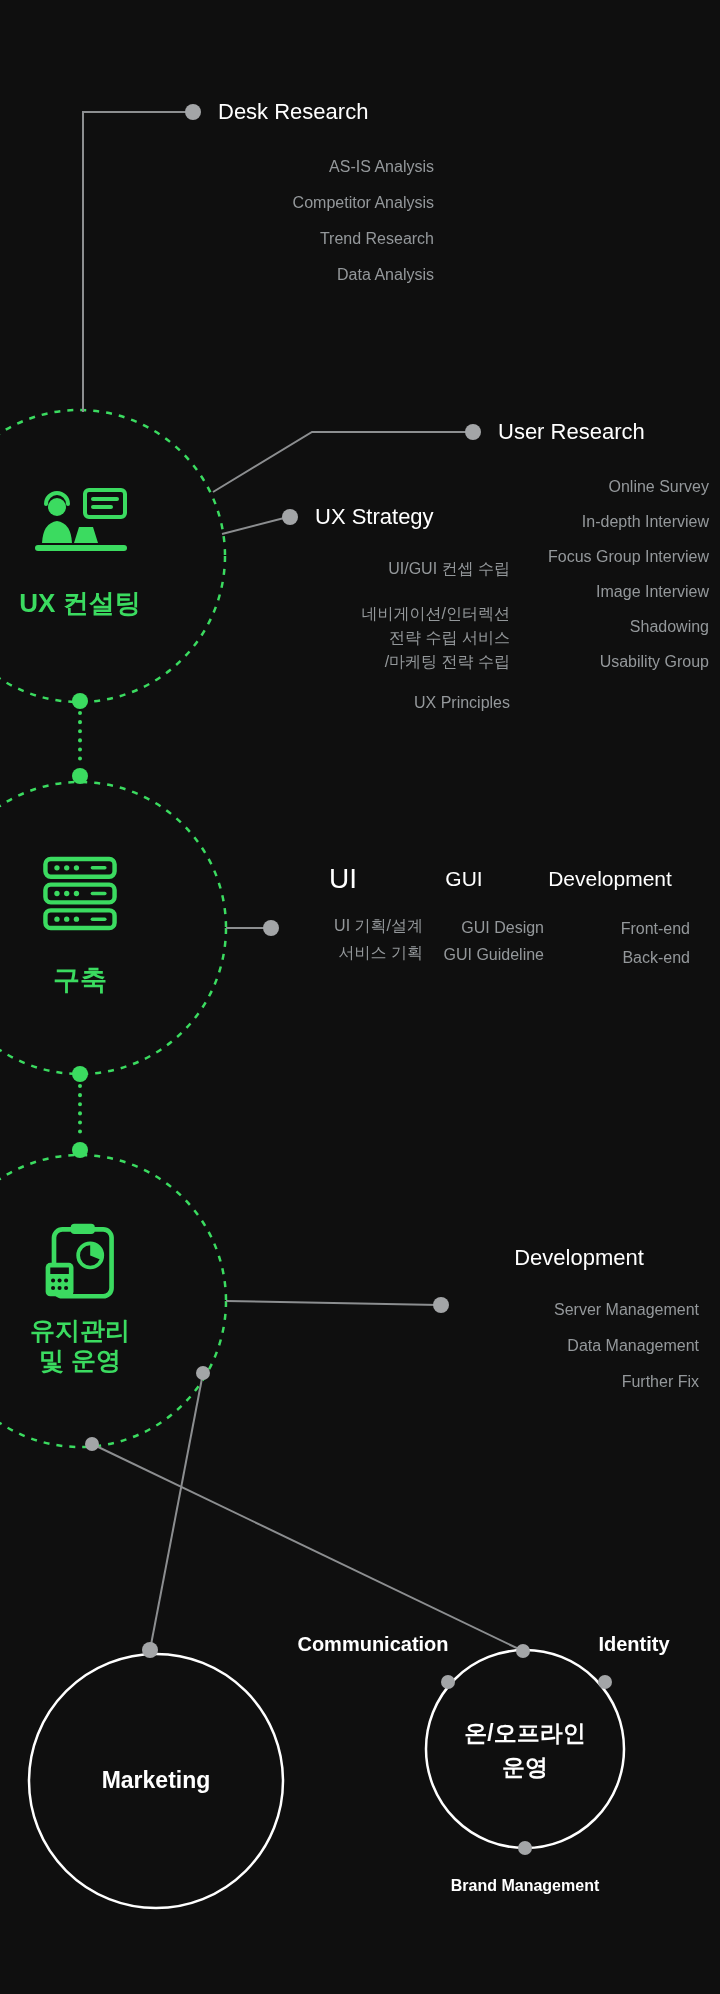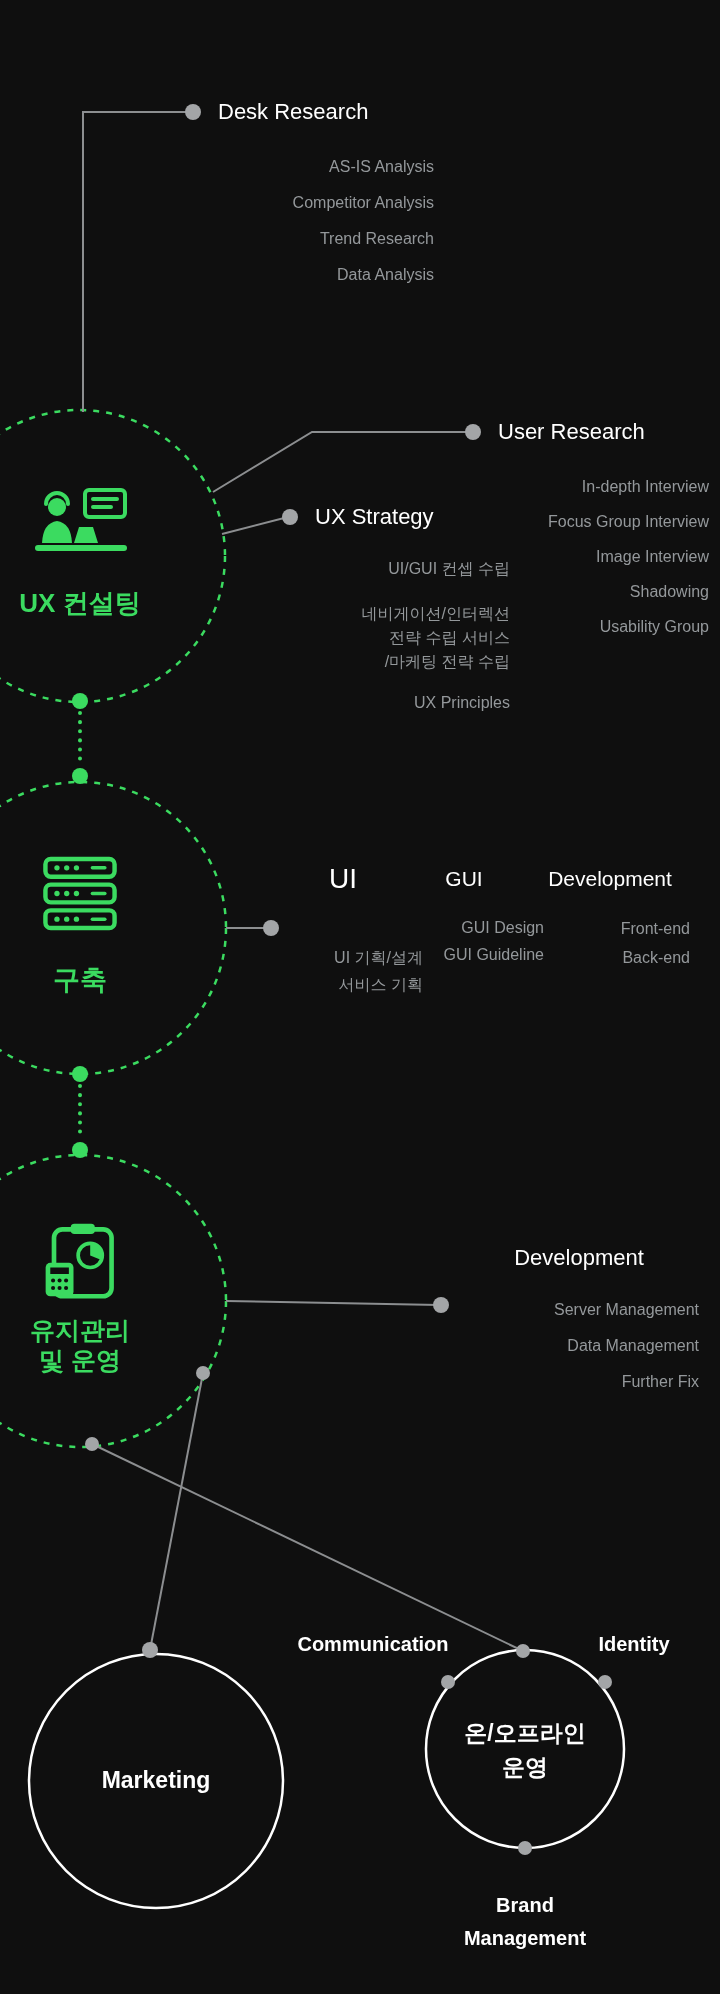--- a/index.html
+++ b/index.html
@@ -133,6 +133,7 @@
 
   <div class="h" id="ur-title">User Research</div>
   <div class="list" id="ur-list">
+    <div>Online Survey</div>
     <div>In-depth Interview</div>
     <div>Focus Group Interview</div>
     <div>Image Interview</div>

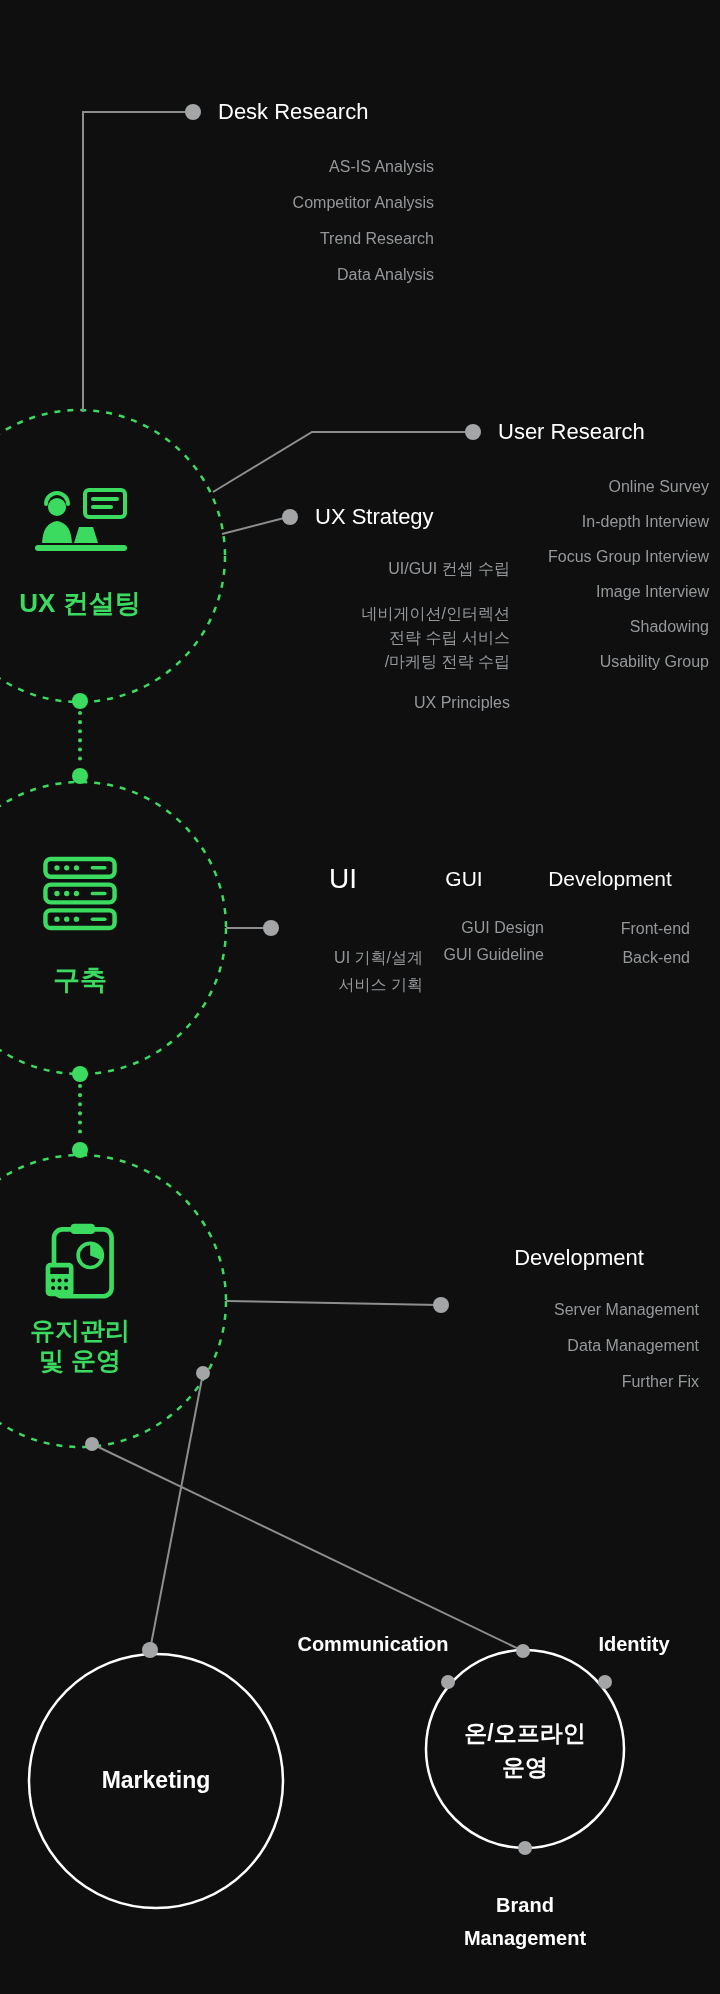--- a/index.html
+++ b/index.html
@@ -50,7 +50,7 @@
   #col-ui-h{left:263px;top:866px;width:160px;text-align:center;font-size:28px;}
   #col-gui-h{left:384px;top:866px;width:160px;text-align:center;font-size:21px;}
   #col-dev-h{left:530px;top:866px;width:160px;text-align:center;font-size:21px;}
-  #col-ui-list{left:263px;top:912px;width:160px;line-height:27px;margin-top:32px;}
+  #col-ui-list{left:263px;top:912px;width:160px;line-height:27px;}
   #col-gui-list{left:384px;top:914px;width:160px;line-height:27px;}
   #col-dev-list{left:530px;top:914px;width:160px;line-height:29px;}
 

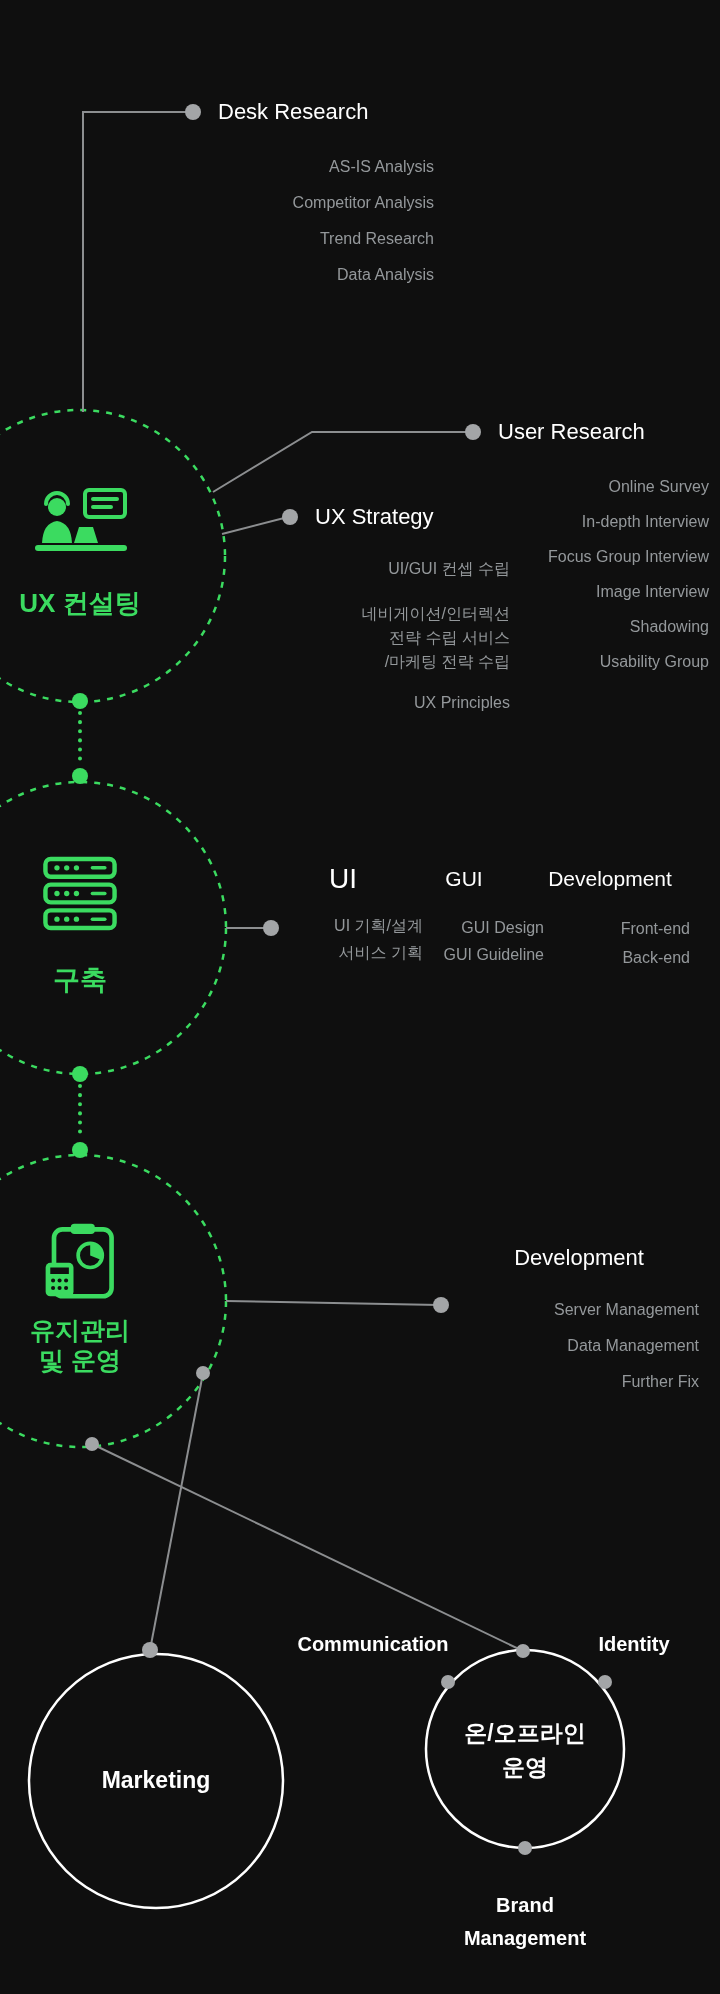--- a/index.html
+++ b/index.html
@@ -61,7 +61,7 @@
   #onoff-label{left:405px;top:1716px;width:240px;font-size:23px;line-height:34px;}
   #comm-label{left:253px;top:1633px;width:240px;font-size:20px;white-space:nowrap;}
   #identity-label{left:514px;top:1633px;width:240px;font-size:20px;white-space:nowrap;}
-  #brand-label{left:450px;top:1869px;width:150px;font-size:20px;line-height:33px;margin-top:20px;}
+  #brand-label{left:450px;top:1869px;width:150px;font-size:16px;line-height:33px;}
 
   #icon-consult{left:33px;top:487px;width:96px;height:72px;}
   #icon-server{left:41px;top:856px;width:78px;height:75px;}

